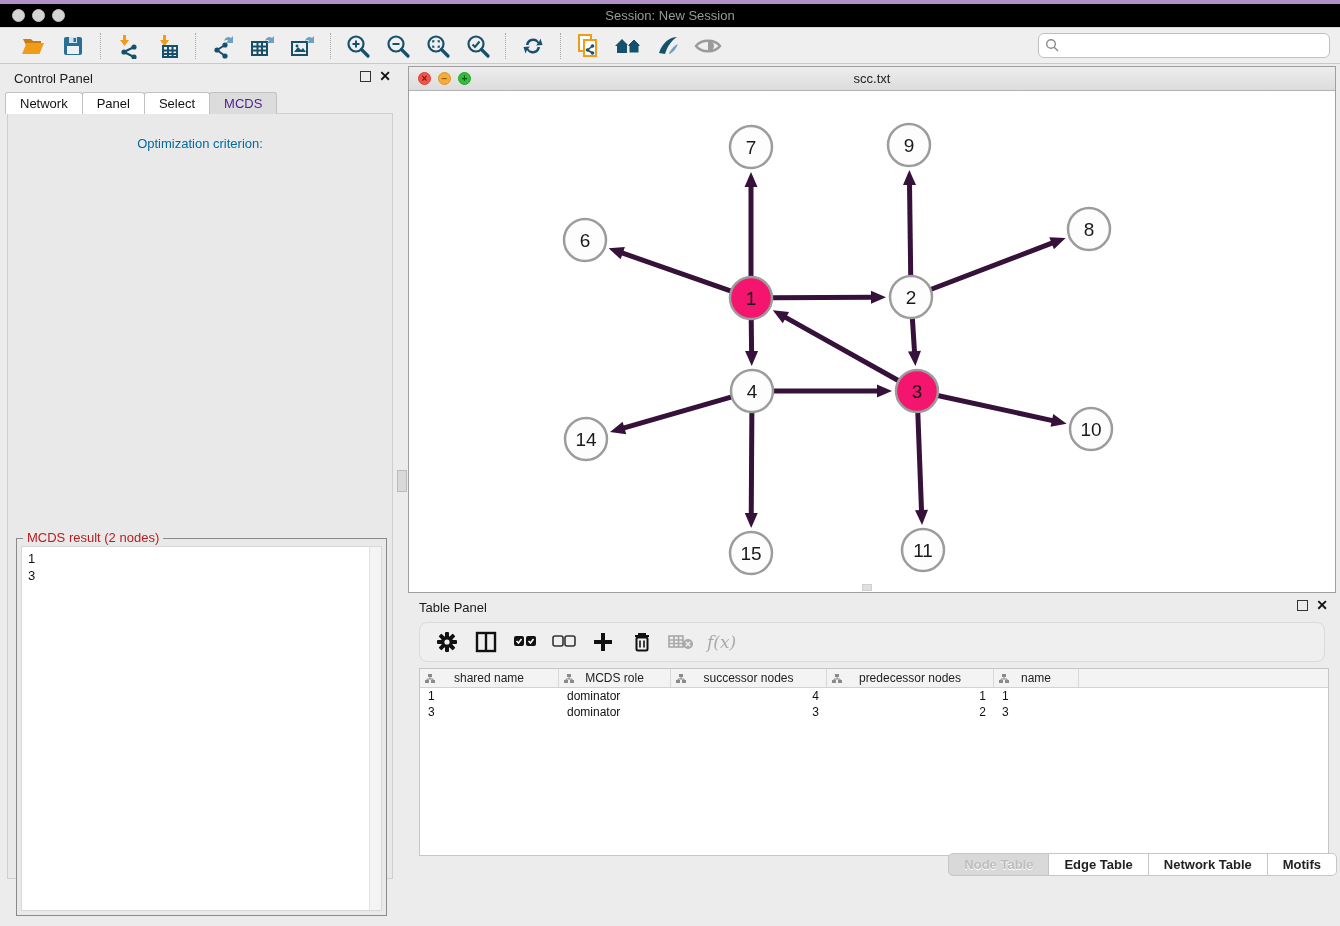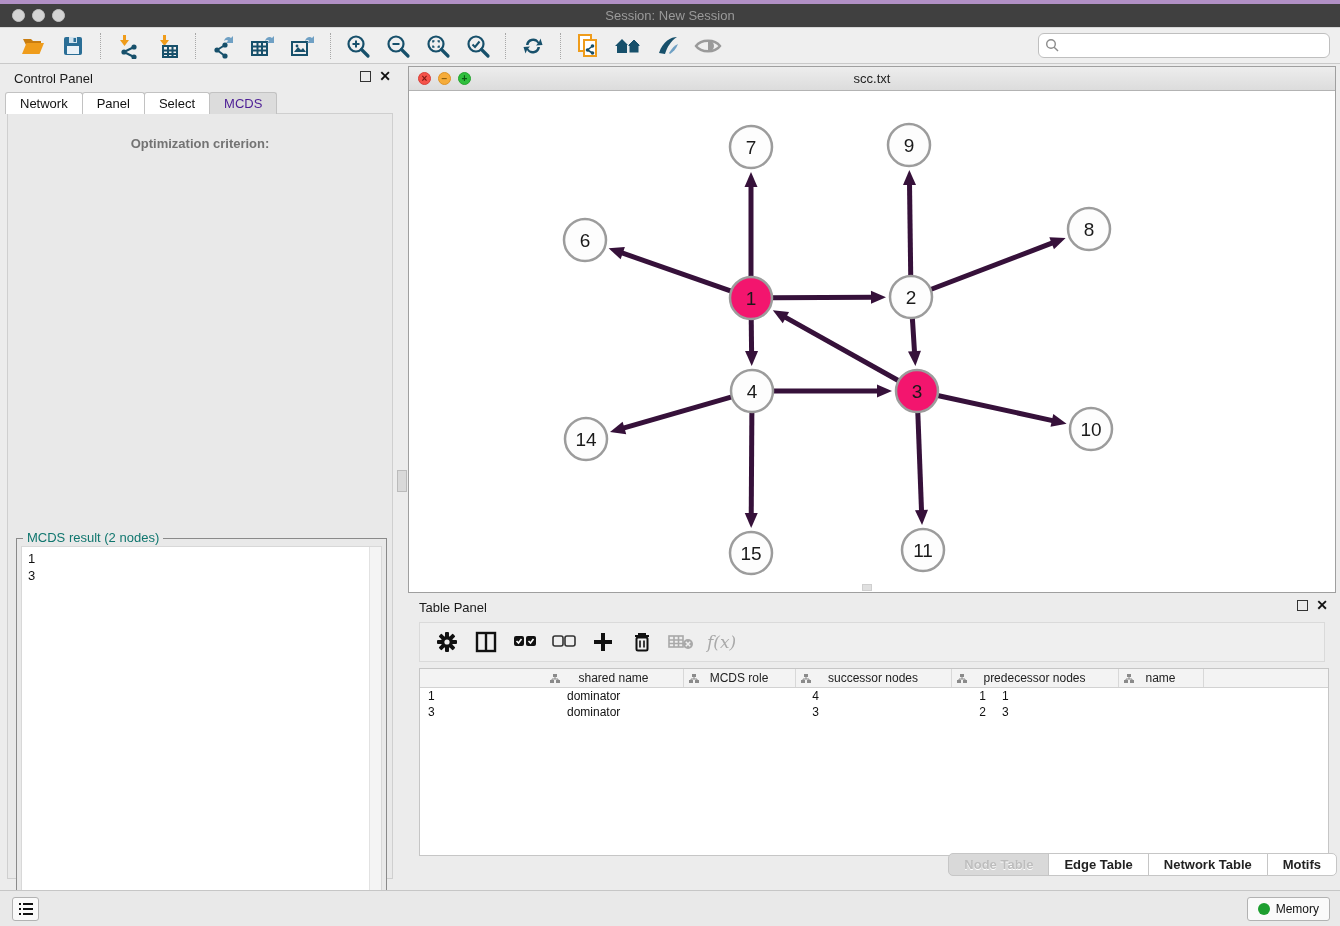--- a/index.html
+++ b/index.html
@@ -6,7 +6,7 @@
   html,body { width:1340px; height:926px; font-family:"Liberation Sans", sans-serif; background:#ececec; overflow:hidden; }
   .app { position:relative; width:1340px; height:926px; background:#ececec; }
   .accent-strip { position:absolute; left:0; top:0; width:1340px; height:4px; background:#b190c5; }
-  .titlebar { position:absolute; left:0; top:4px; width:1340px; height:24px; background:#404040; border-bottom:1px solid #d6d6d6; }
+  .titlebar { position:absolute; left:0; top:4px; width:1340px; height:24px; background:#000000; border-bottom:1px solid #d6d6d6; }
   .traffic { position:absolute; top:5px; width:13px; height:13px; border-radius:50%; background:#d4d4d4; border:1px solid #c3c3c3; }
   .t1{left:12px}.t2{left:32px}.t3{left:52px}
   .win-title { position:absolute; top:4px; width:100%; text-align:center; font-size:13px; color:#9a9a9a; }

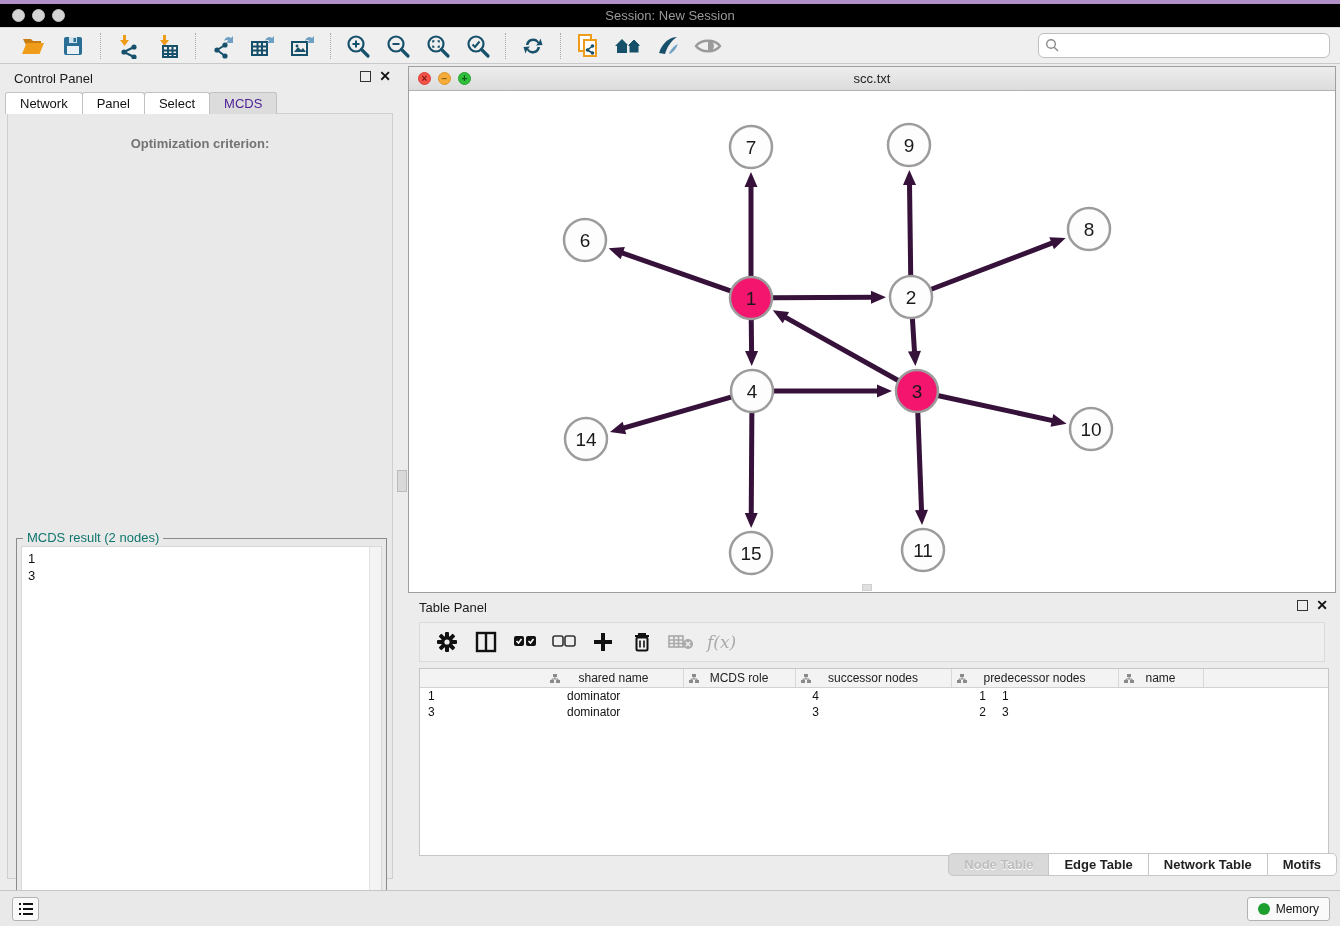--- a/index.html
+++ b/index.html
@@ -31,7 +31,7 @@
   .tab-btn { height:22px; padding:0 14px; font-size:13px; background:#fff; border:1px solid #c2c2c2; border-bottom:none; display:flex; align-items:center; color:#111; border-radius:3px 3px 0 0; margin-right:-1px; }
   .tab-btn.selected { background:#dcdcdc; color:#4c1d95; }
   .cp-body { position:absolute; left:2px; top:47px; width:386px; height:766px; background:#e9e9e9; border:1px solid #cfcfcf; }
-  .opt-label { margin-top:22px; text-align:center; font-size:13px; color:#737373;font-weight:bold; }
+  .opt-label { margin-top:22px; text-align:center; font-size:13px; color:#0369a1; }
   .opt-select { position:relative; margin:10px auto 0; width:308px; height:23px; background:#fff; border:1px solid #b4b4b4; border-radius:4px; font-size:13px; color:#111; display:flex; align-items:center; padding-left:9px; }
   .stepper { position:absolute; right:6px; top:4px; display:flex; flex-direction:column; gap:2px; }
   .stepper i { width:0; height:0; border-left:4px solid transparent; border-right:4px solid transparent; }

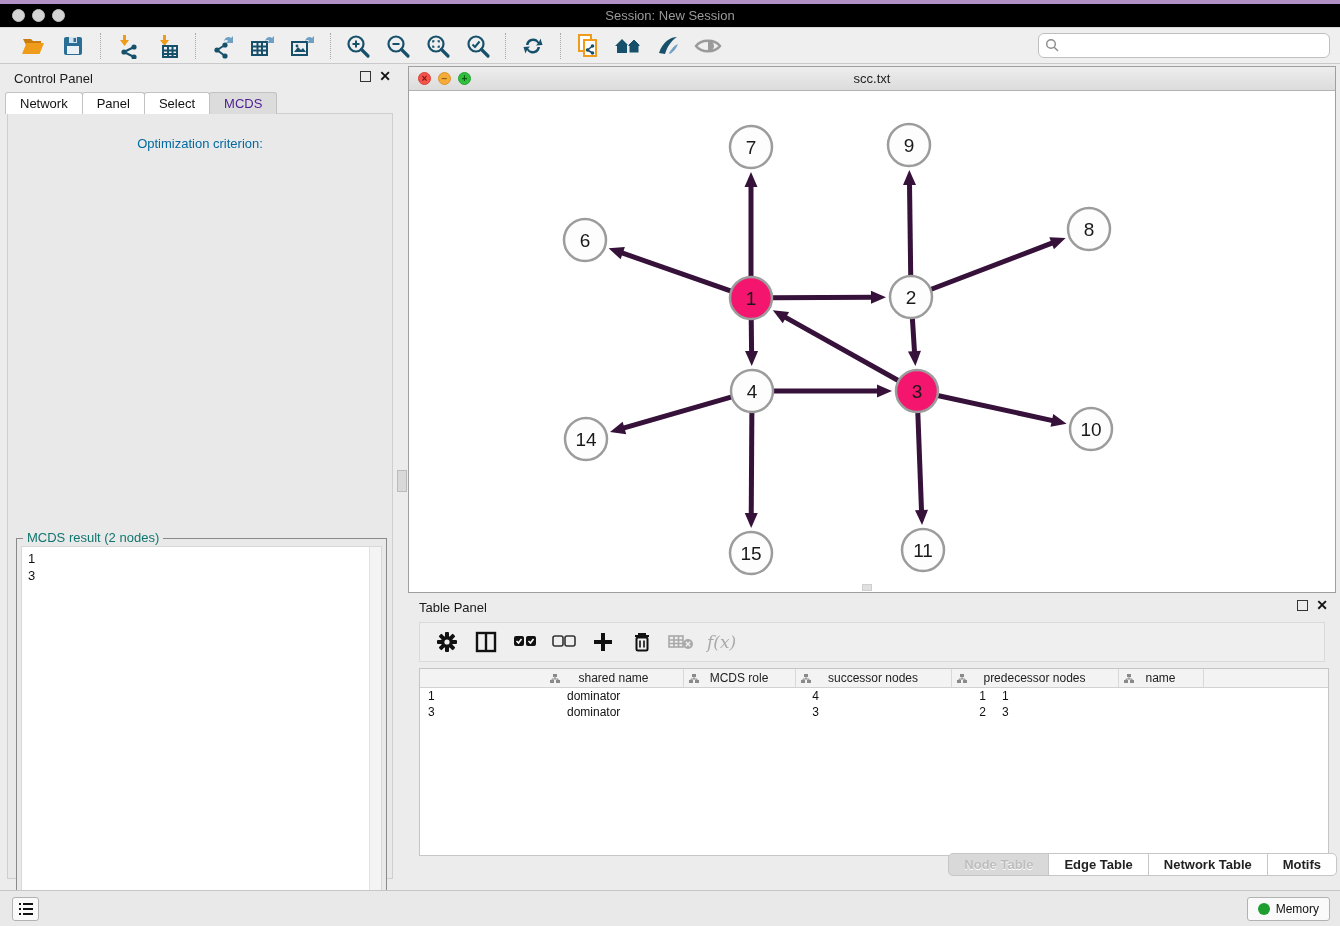--- a/index.html
+++ b/index.html
@@ -40,7 +40,7 @@
   .cp-buttons { margin-top:11px; display:flex; justify-content:center; gap:14px; }
   .push-btn { height:22px; padding:0 16px; background:#fff; border:1px solid #b4b4b4; border-radius:4px; font-size:13px; color:#111; display:flex; align-items:center; }
   .result-box { position:absolute; left:8px; top:424px; width:371px; height:378px; border:1px solid #8a8a8a; background:#e9e9e9; }
-  .result-legend { position:absolute; left:6px; top:-9px; background:#e9e9e9; padding:0 4px; font-size:13px; color:#0f766e; }
+  .result-legend { position:absolute; left:6px; top:-9px; background:#e9e9e9; padding:0 4px; font-size:13px; color:#b91c1c; }
   .result-area { position:absolute; left:4px; top:7px; right:4px; bottom:4px; background:#fff; border:1px solid #d8d8d8; }
   .result-text { padding:3px 6px; font-size:13px; color:#111; line-height:17px; white-space:pre; }
   .result-scroll { position:absolute; right:0; top:0; width:12px; height:100%; background:#f4f4f4; border-left:1px solid #e2e2e2; }

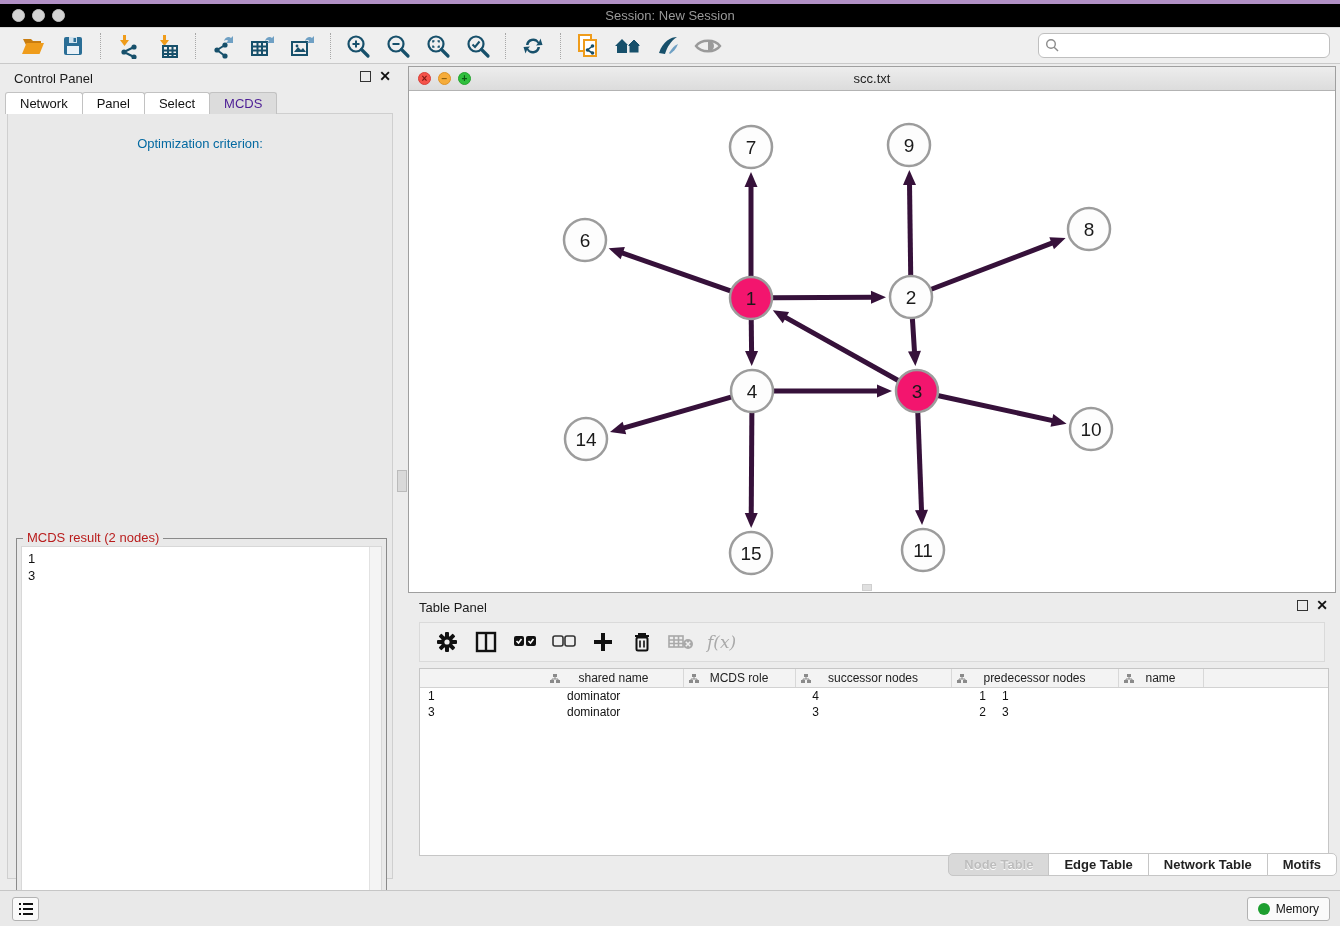--- a/index.html
+++ b/index.html
@@ -62,7 +62,7 @@
   
   .table-panel { position:absolute; left:408px; top:595px; width:928px; height:293px; }
   .tp-title { position:absolute; left:11px; top:5px; font-size:13px; color:#1a1a1a; }
-  .tp-toolbar { position:absolute; left:11px; top:27px; width:906px; height:40px; background:#efefef; border:1px solid #dadada; border-radius:0; display:flex; align-items:center; gap:13px; padding-left:14px; }
+  .tp-toolbar { position:absolute; left:11px; top:27px; width:906px; height:40px; background:#efefef; border:1px solid #dadada; border-radius:8px; display:flex; align-items:center; gap:13px; padding-left:14px; }
   .tp-ico { width:26px; height:26px; display:flex; align-items:center; justify-content:center; }
   .fx-label { font-family:"DejaVu Serif", serif; font-style:italic; font-size:17px; color:#a9a9a9; }
   .grid-table { position:absolute; left:11px; top:73px; width:910px; height:188px; background:#fff; border:1px solid #c6c6c6; }

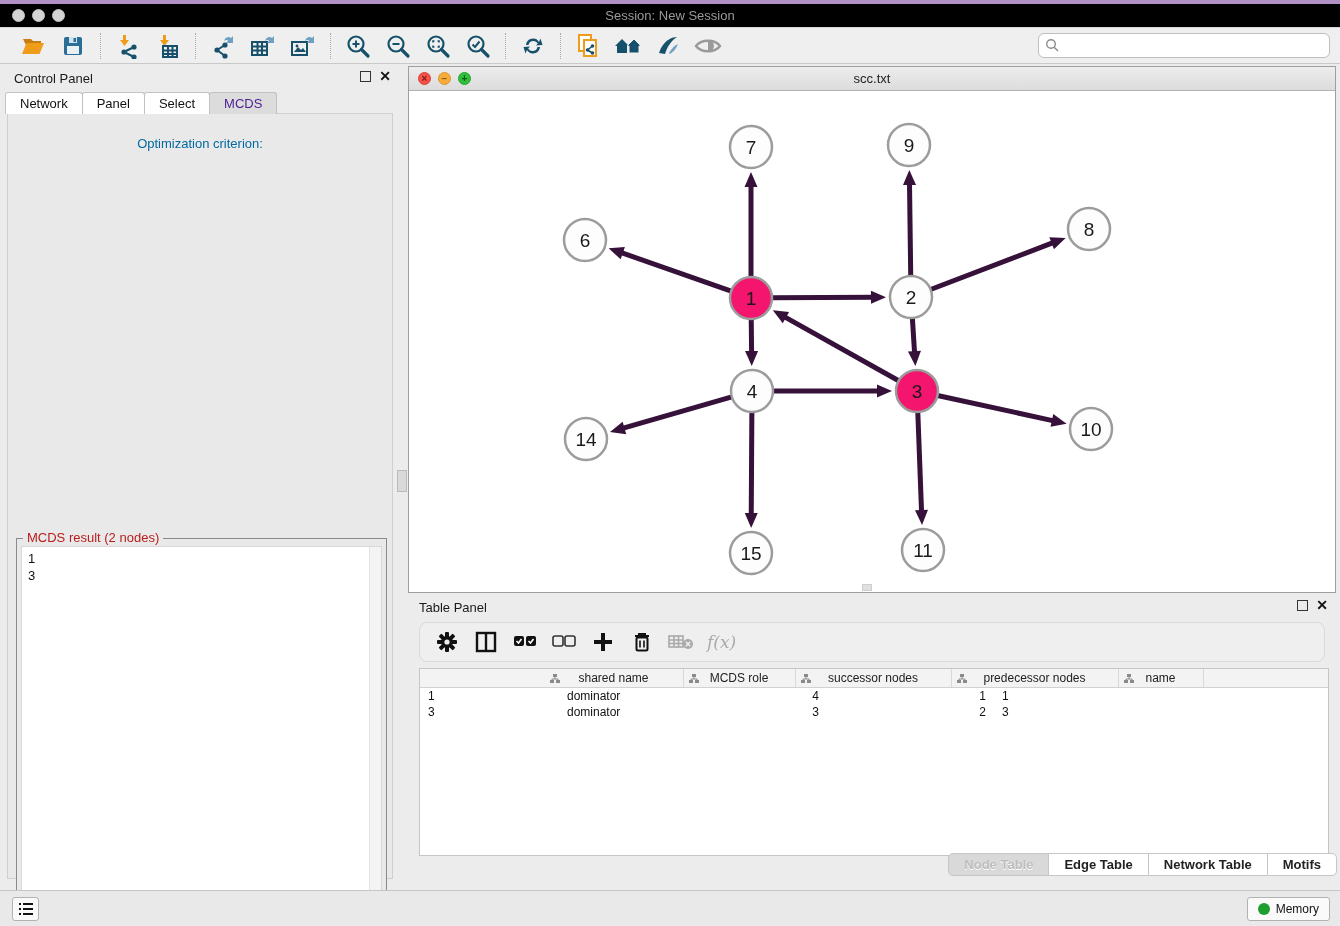--- a/index.html
+++ b/index.html
@@ -66,7 +66,7 @@
   .tp-ico { width:26px; height:26px; display:flex; align-items:center; justify-content:center; }
   .fx-label { font-family:"DejaVu Serif", serif; font-style:italic; font-size:17px; color:#a9a9a9; }
   .grid-table { position:absolute; left:11px; top:73px; width:910px; height:188px; background:#fff; border:1px solid #c6c6c6; }
-  .g-header { display:flex; height:19px; background:#f3f3f3; border-bottom:1px solid #d2d2d2;justify-content:center; }
+  .g-header { display:flex; height:19px; background:#f3f3f3; border-bottom:1px solid #d2d2d2; }
   .g-hcell { position:relative; border-right:1px solid #d8d8d8; display:flex; align-items:center; justify-content:center; font-size:12px; color:#222; }
   .g-hicon { position:absolute; left:5px; top:4px; }
   .g-row { display:flex; height:16px; font-size:12px; color:#111; }

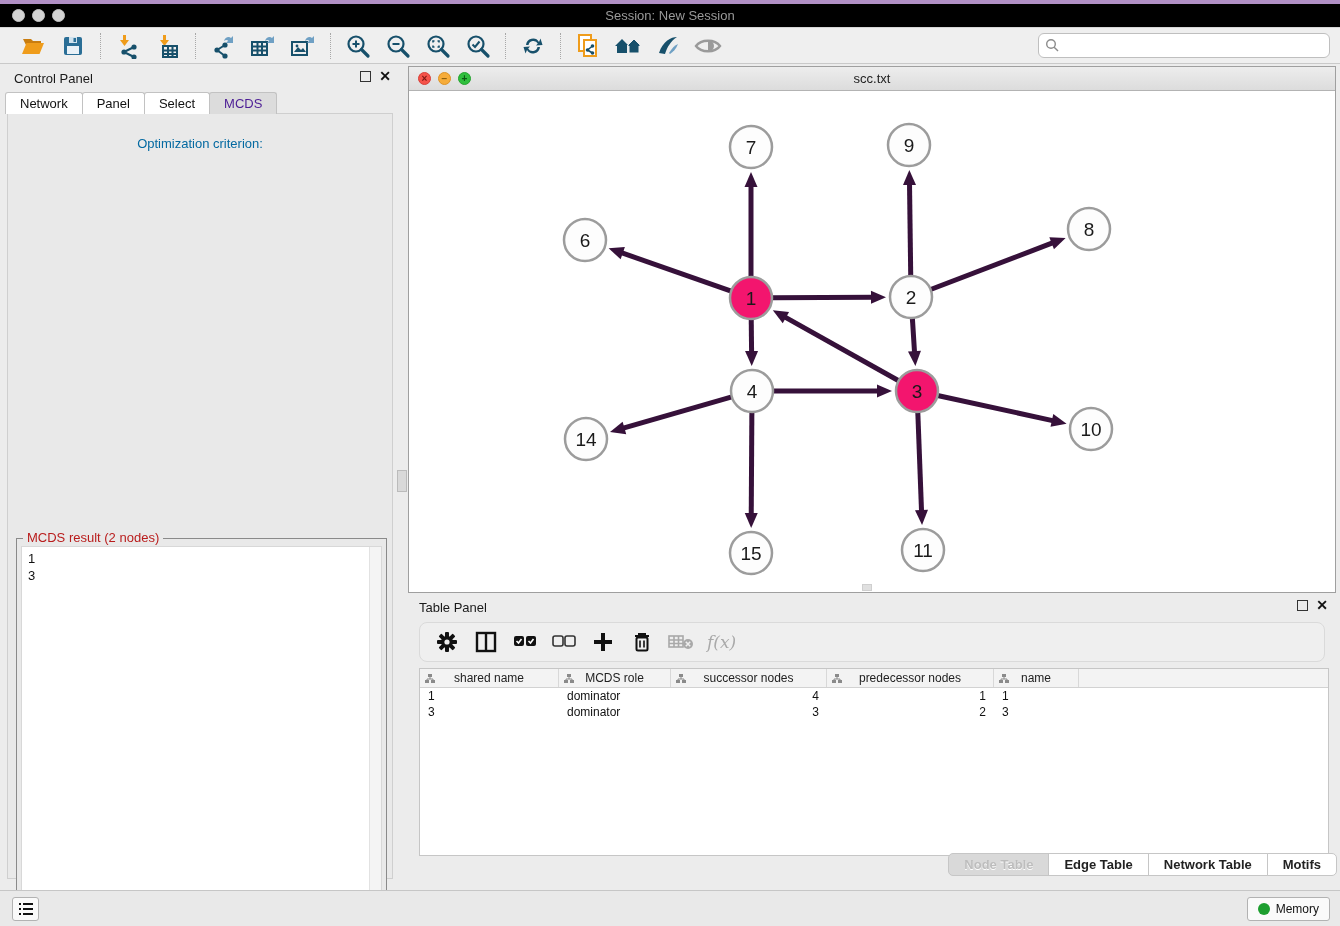--- a/index.html
+++ b/index.html
@@ -487,24 +487,6 @@
       </div>
   </div>
 
-  <div class="statusbar">
-    <span class="sb-left-btn">
-      <svg width="16" height="14" viewBox="0 0 16 14">
-          <g fill="#111">
-            <rect x="1" y="1" width="2" height="2"></rect>
-            <rect x="5" y="1" width="10" height="2"></rect>
-            <rect x="1" y="6" width="2" height="2"></rect>
-            <rect x="5" y="6" width="10" height="2"></rect>
-            <rect x="1" y="11" width="2" height="2"></rect>
-            <rect x="5" y="11" width="10" height="2"></rect>
-          </g>
-        </svg>
-    </span>
-    <span class="memory-btn">
-      <span class="mem-dot"></span>
-      <span>Memory</span>
-    </span>
-  </div>
 
 </div>
 

